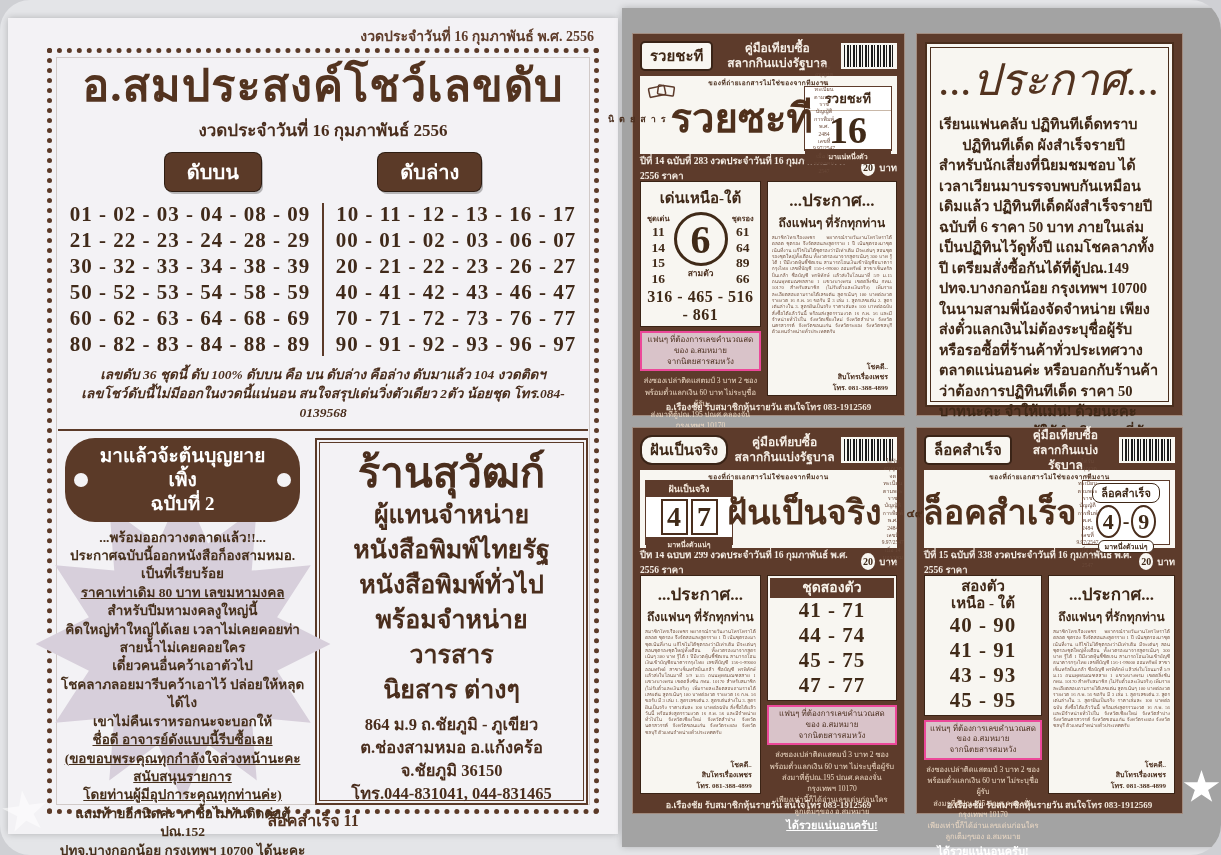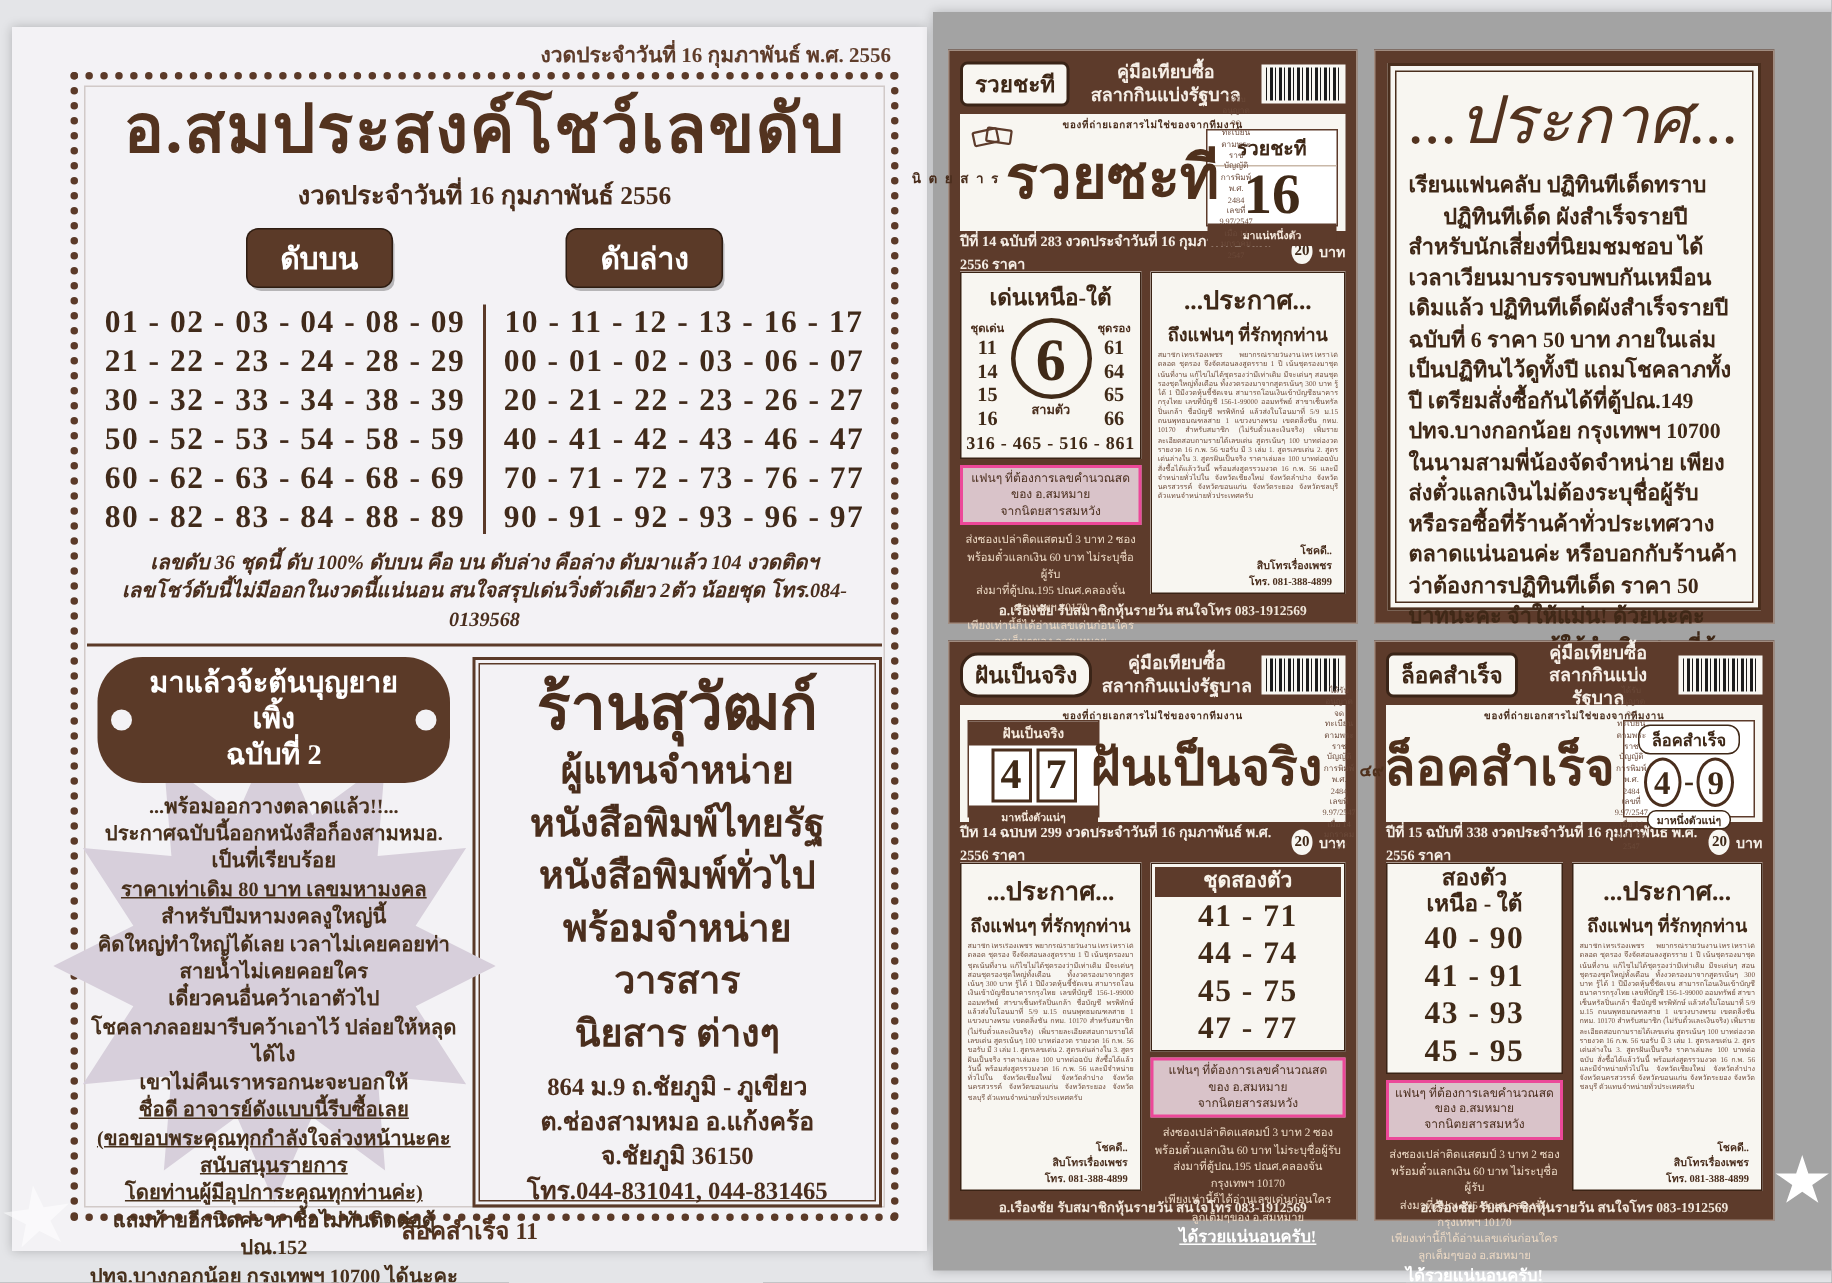--- a/index.html
+++ b/index.html
@@ -4,7 +4,7 @@
 <style>
   * { margin:0; padding:0; box-sizing:border-box; }
   body { background:#cfd0d4; font-family:"Liberation Serif","DejaVu Serif",serif; }
-  .canvas { position:relative; width:1221px; height:855px; background:#e4e5e8; overflow:hidden; }
+  .canvas { position:relative; width:1221px; height:855px; background:#e4e5e8; overflow:hidden;border-radius:30px; }
 
   
   .page-left { position:absolute; left:8px; top:18px; width:610px; height:816px;

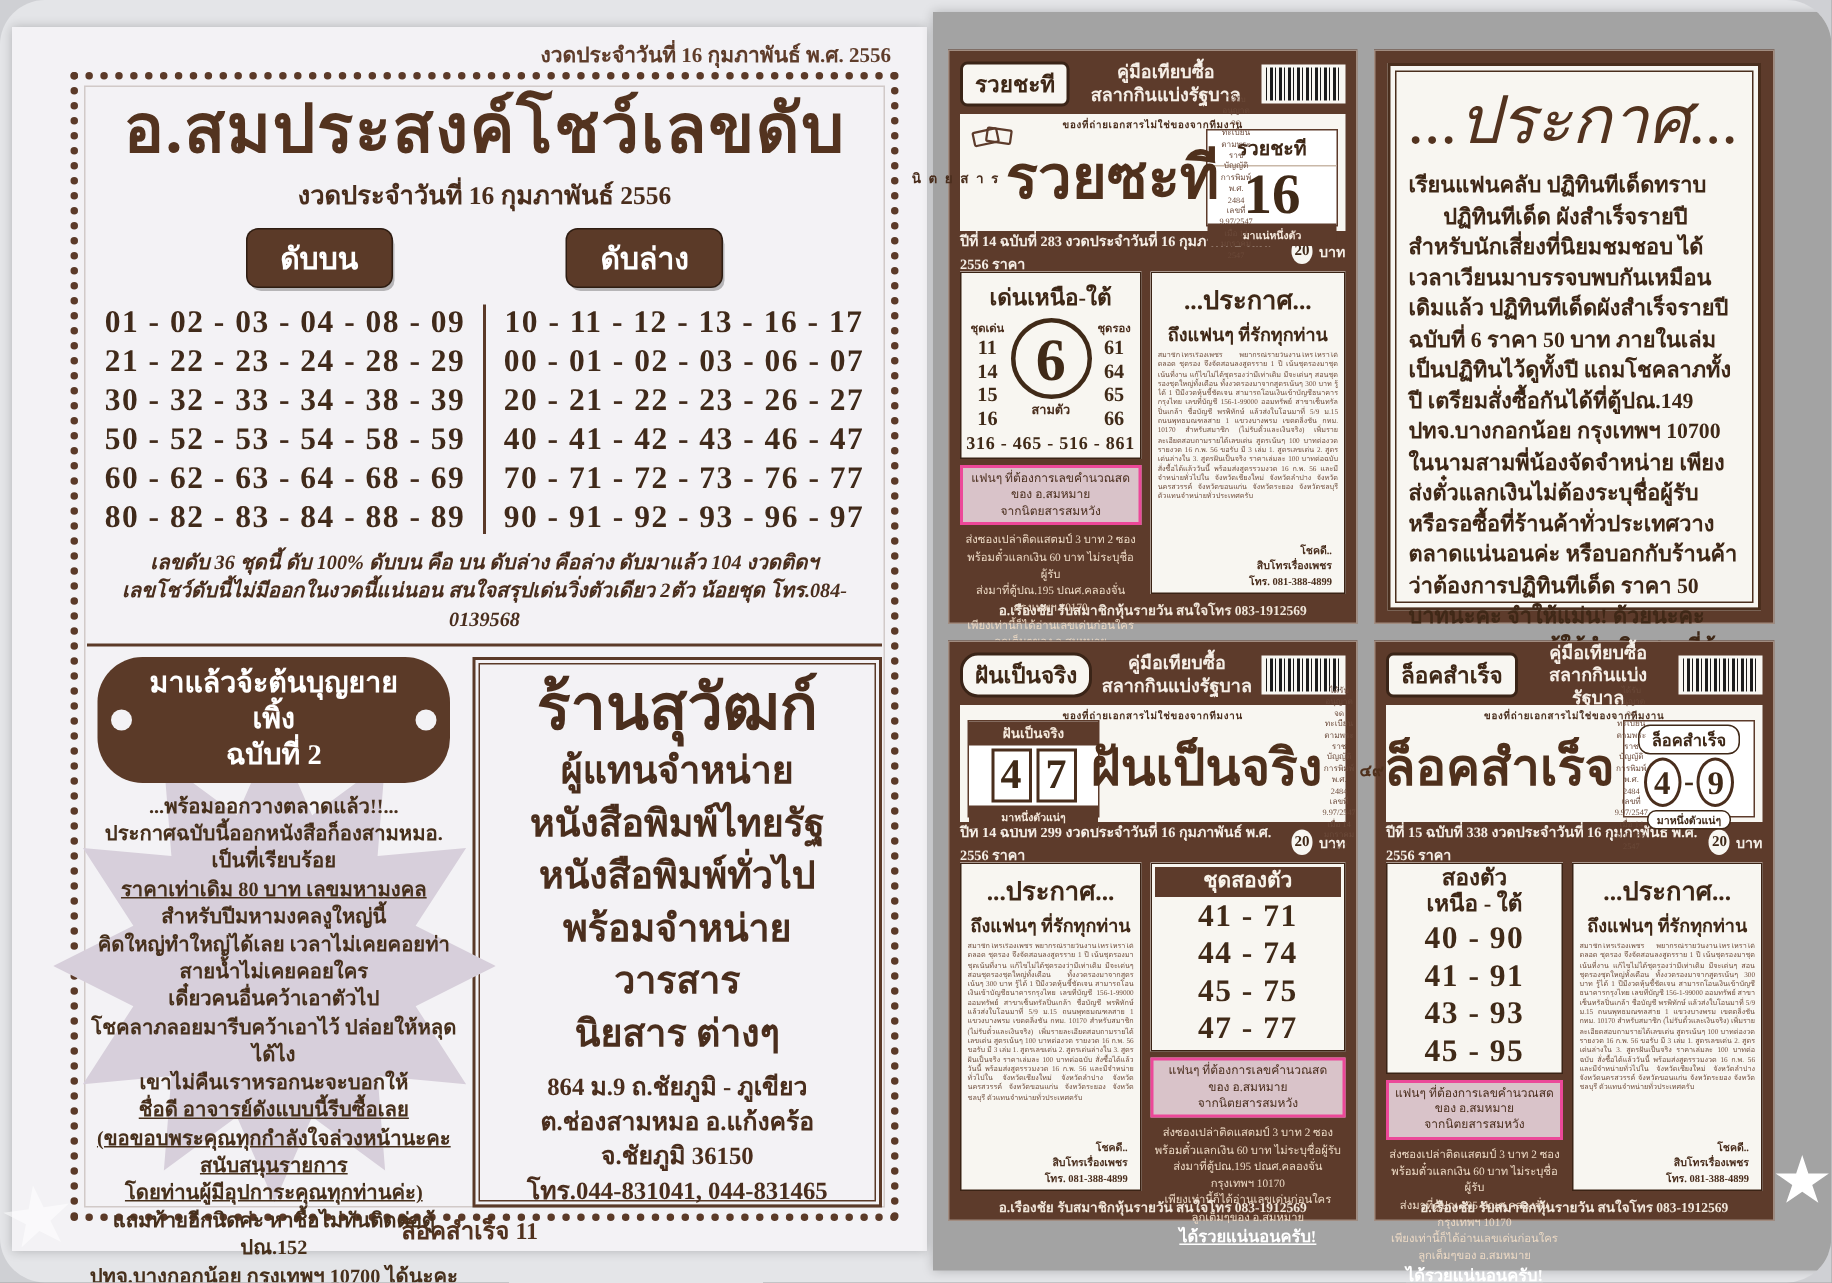--- a/index.html
+++ b/index.html
@@ -279,7 +279,7 @@
                   <div class="t-label">ชุดรอง</div>
                   <div class="t-digits">61</div>
                   <div class="t-digits">64</div>
-                  <div class="t-digits">65</div>
+                  <div class="t-digits">89</div>
                   <div class="t-digits">66</div>
                 </div>
               </div>

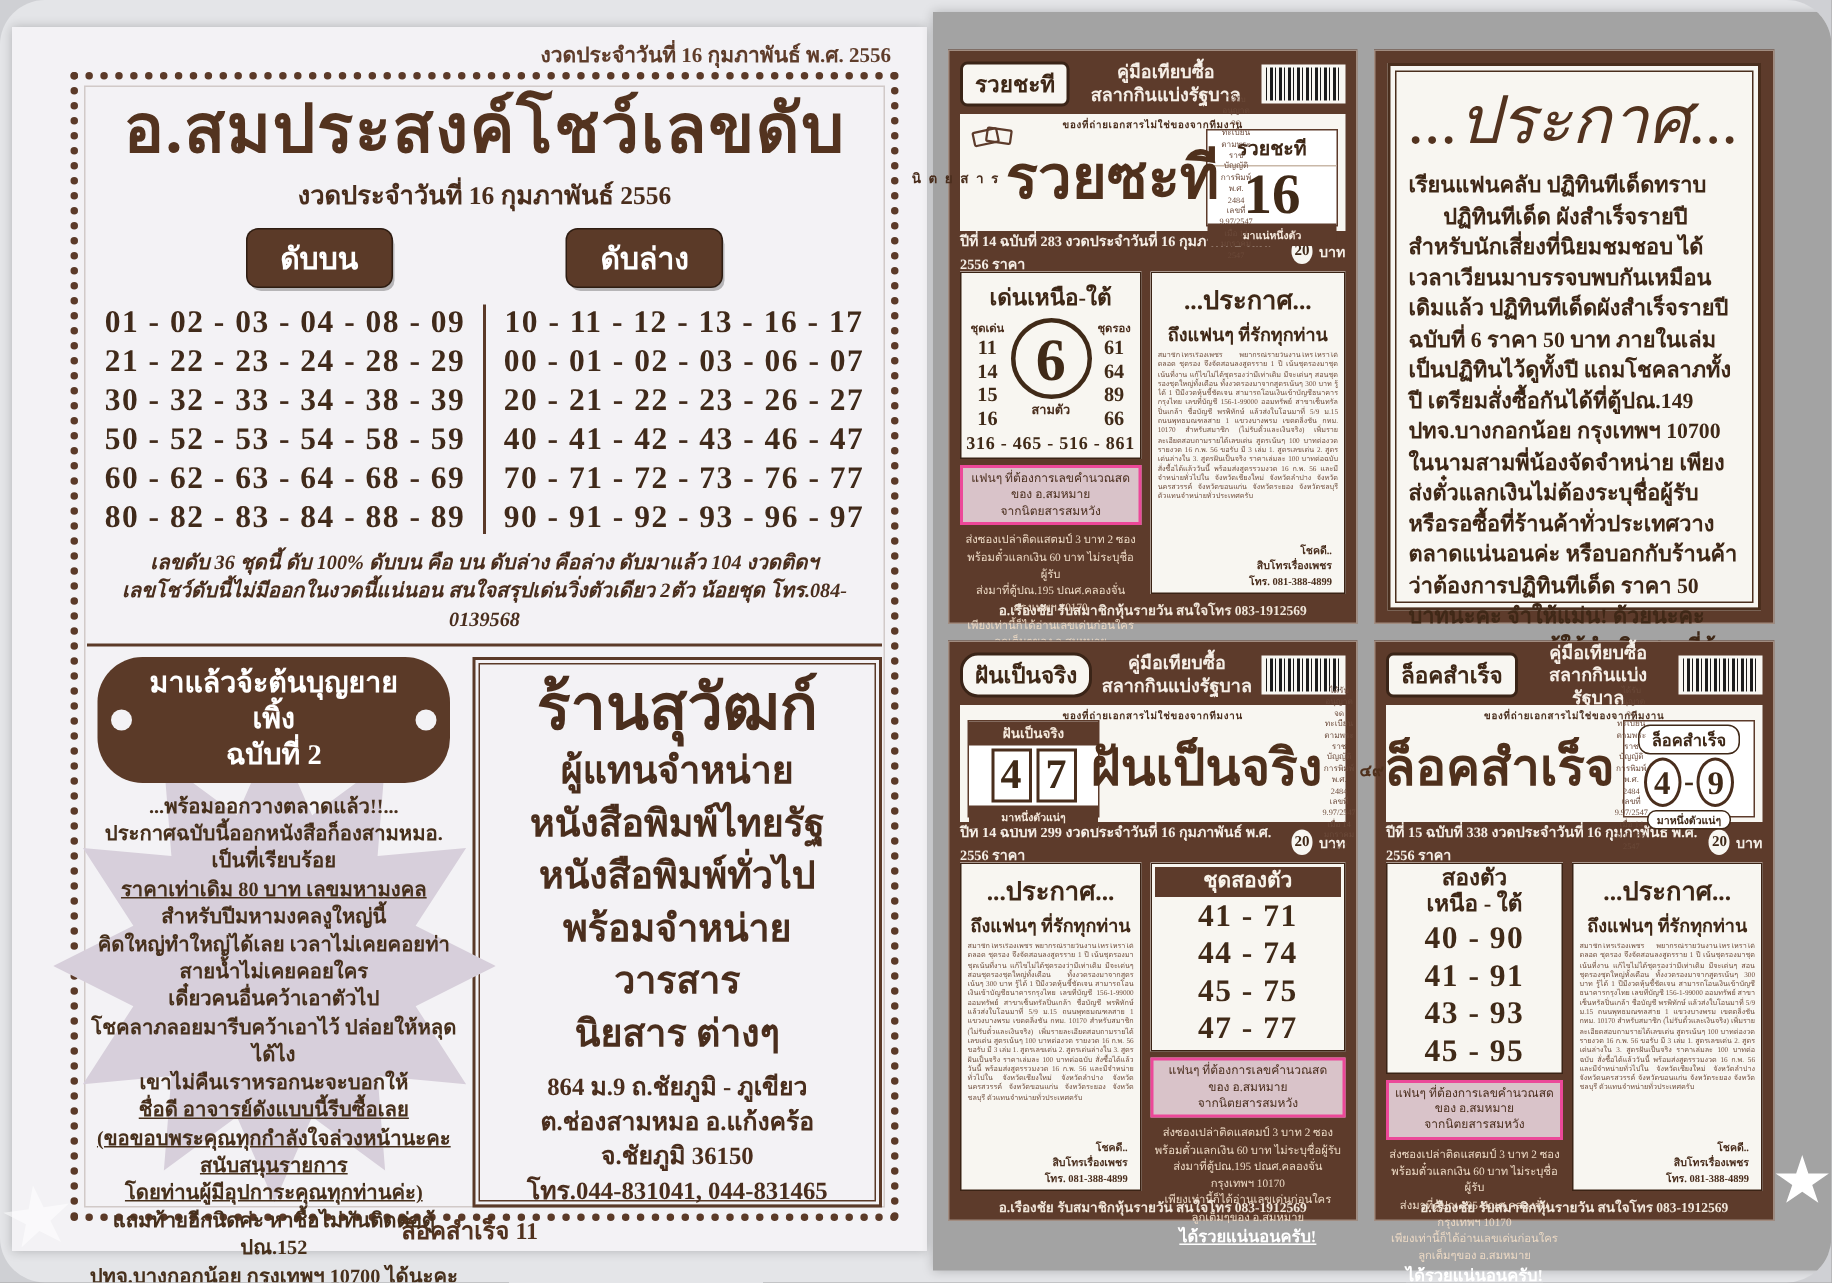--- a/index.html
+++ b/index.html
@@ -108,7 +108,7 @@
   .big-circle { width:54px; height:54px; border:3px solid #402a18; border-radius:50%;
     display:flex; align-items:center; justify-content:center; font-size:40px; font-weight:bold; color:#402a18; }
   .big-cap { font-size:8.5px; font-weight:bold; color:#4a2e1d; }
-  .triples { text-align:center; font-size:12px; font-weight:bold; letter-spacing:.5px; color:#402a18; }
+  .triples { text-align:center; font-size:16px; font-weight:bold; letter-spacing:.5px; color:#402a18; }
   .pinkbox { background:#d9c3c9; border:2px solid #ec4899; padding:2px 1px; text-align:center;
     font-size:8px; font-weight:normal; color:#4a2e1d; line-height:1.35; flex:none; }
   .mail { text-align:center; color:#ecd9c4; font-size:7.5px; line-height:1.5; }

